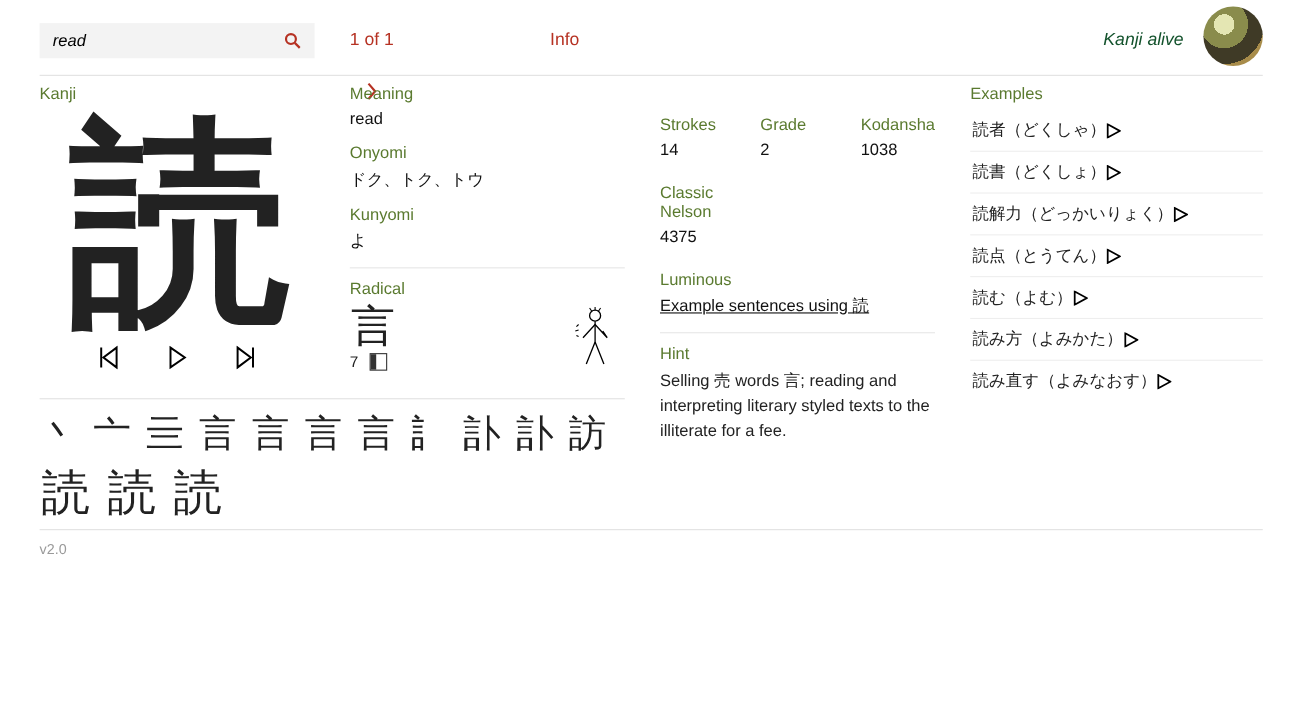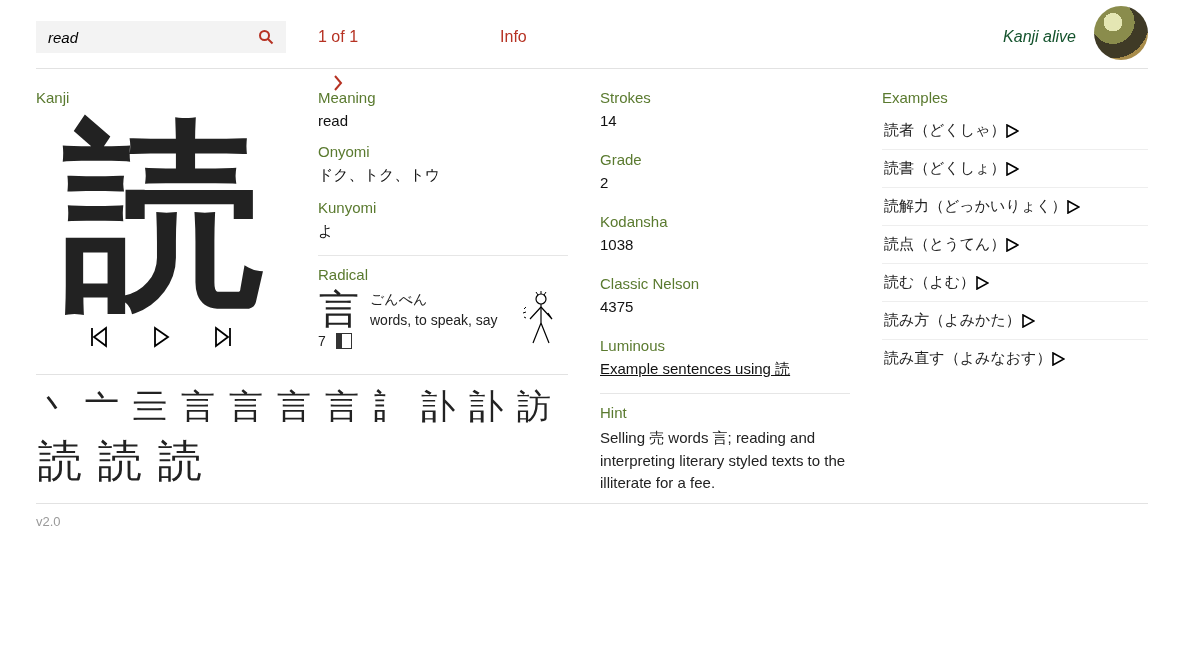--- a/index.html
+++ b/index.html
@@ -79,7 +79,7 @@
     gap: 32px;
     border-top: 1px solid #e2e2e2;
     border-bottom: 1px solid #e2e2e2;
-    padding-top: 20px;
+    padding-top: 8px;
   }
   .col1 { width: 250px; }
   .col2 { width: 250px; }

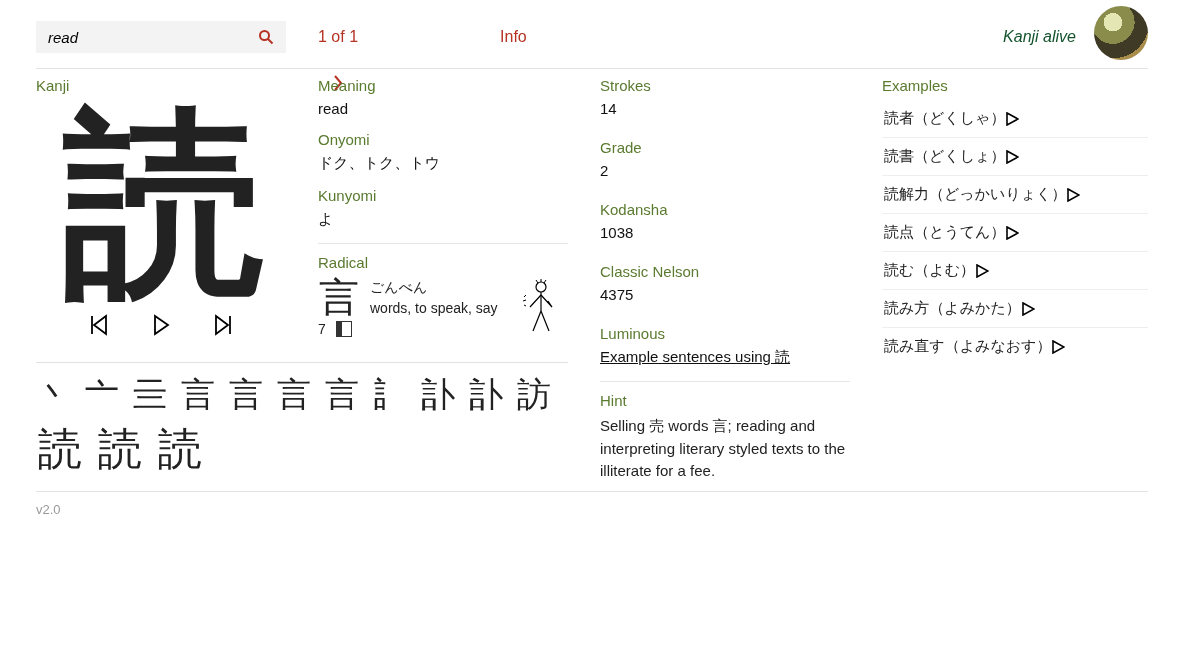--- a/index.html
+++ b/index.html
@@ -156,8 +156,9 @@
   
   .info-grid {
     display: grid;
-    grid-template-columns: 1fr;
+    grid-template-columns: 1fr 1fr 1fr;
     gap: 0 24px;
+    margin-top: 28px;
   }
   
   .examples-list { margin-top: 2px; }

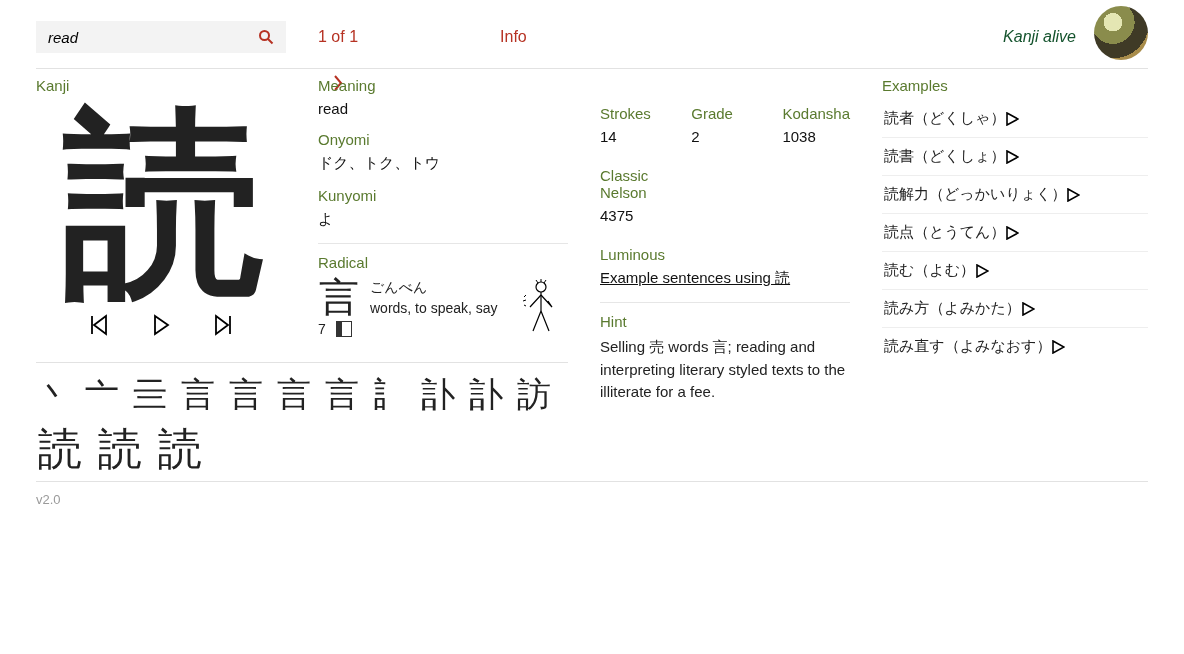--- a/index.html
+++ b/index.html
@@ -292,10 +292,6 @@
                   <span class="radpos"></span>
                 </div>
               </div>
-              <div class="radical-text">
-                <div>ごんべん</div>
-                <div>words, to speak, say</div>
-              </div>
               <div class="mnemonic">
                 <svg viewBox="0 0 46 58" width="46" height="58">
                   <circle cx="23" cy="10" r="5" fill="none" stroke="#000" stroke-width="1.2"></circle>

